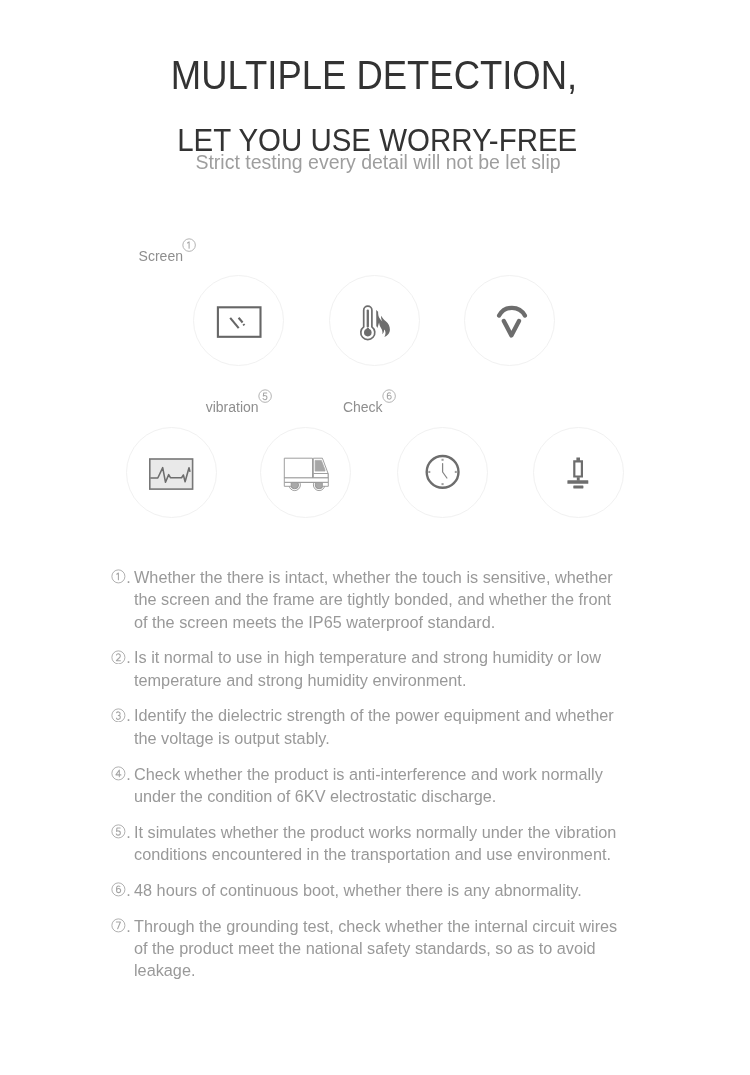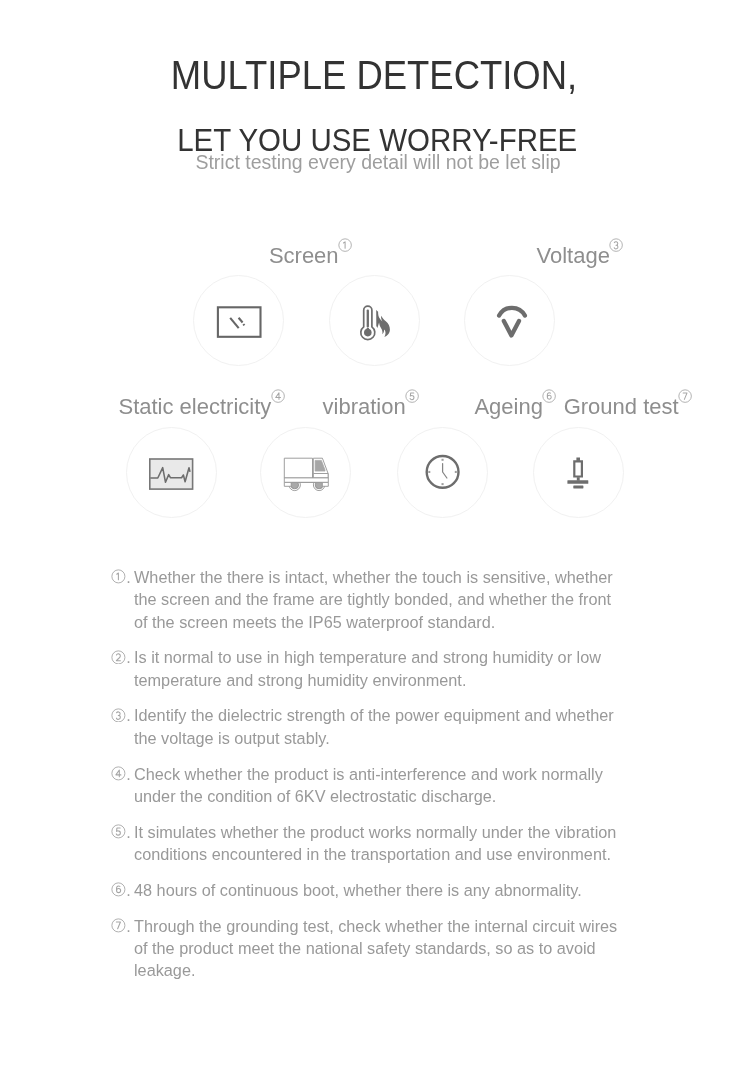--- a/index.html
+++ b/index.html
@@ -30,8 +30,8 @@
   
   .icon-cell{position:absolute;width:200px;}
   .icon-label{
-    position:absolute;left:0;width:200px;text-align:right;
-    color:#8e8e8e;font-size:22px;font-weight:400;white-space:nowrap;line-height:22px;
+    position:absolute;left:0;width:200px;text-align:left;
+    color:#8e8e8e;font-size:14px;font-weight:400;white-space:nowrap;line-height:22px;
   }
   .icon-label .txt{display:inline-block;position:relative;}
   .icon-label .mk{

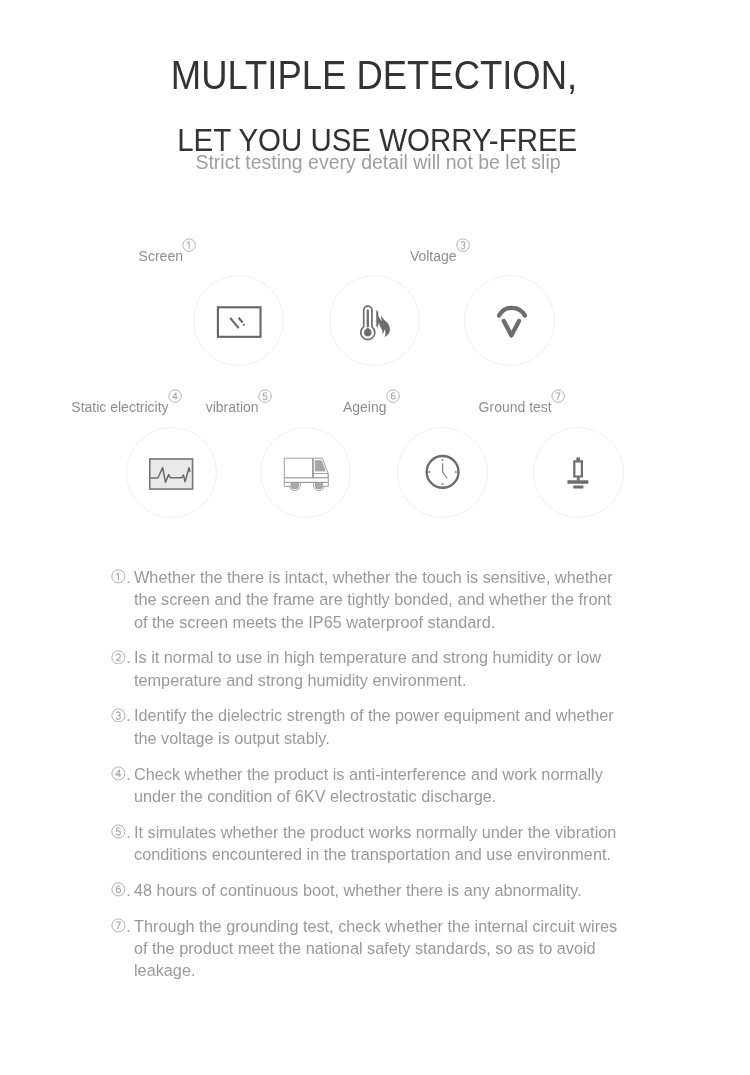--- a/index.html
+++ b/index.html
@@ -98,10 +98,6 @@
       </div>
     </div>
     <div class="icon-cell" style="left:409.9px;top:244.8px;height:130px">
-      <div class="icon-label" style="top:0px"><span class="txt"><span>Voltage</span><span class="mk"><svg class="digit" viewBox="0 0 16 16" width="14.2" height="14.2">
-                <circle cx="8" cy="8" r="7.05" fill="none" stroke="currentColor" stroke-width="0.95"></circle>
-                <path d="M6.0 5.2 a2.1 2.1 0 0 1 3.9 1.0 c0 1.1-0.9 1.9-2.0 1.9 c1.2 0 2.2 0.8 2.2 2.0 a2.2 2.2 0 0 1 -4.2 0.9" fill="none" stroke="currentColor" stroke-width="1.15" stroke-linecap="round" stroke-linejoin="round"></path>
-              </svg></span></span></div>
       <div class="icon-circle" style="top:30.2px">
         <svg width="91" height="91" viewBox="0 0 91 91">
         <path d="M34.1 39.6 a14.6 14.6 0 0 1 25.8 0" fill="none" stroke="#6d6d6d" stroke-width="4.3" stroke-linecap="round"></path>

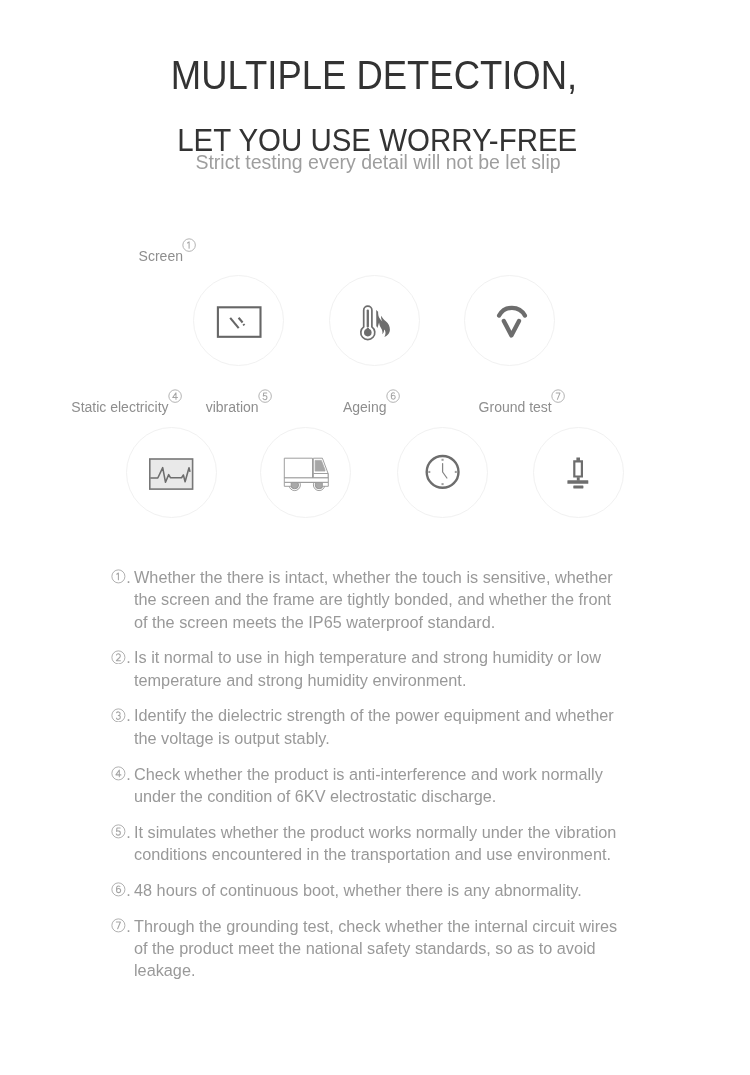--- a/index.html
+++ b/index.html
@@ -106,10 +106,6 @@
       </div>
     </div>
     <div class="icon-cell" style="left:71.3px;top:395.5px;height:130px">
-      <div class="icon-label" style="top:0px"><span class="txt"><span>Static electricity</span><span class="mk"><svg class="digit" viewBox="0 0 16 16" width="14.2" height="14.2">
-                <circle cx="8" cy="8" r="7.05" fill="none" stroke="currentColor" stroke-width="0.95"></circle>
-                <path d="M9.0 11.7 V4.3 L5.3 9.6 h5.4" fill="none" stroke="currentColor" stroke-width="1.15" stroke-linecap="round" stroke-linejoin="round"></path>
-              </svg></span></span></div>
       <div class="icon-circle" style="top:31.0px">
         <svg width="91" height="91" viewBox="0 0 91 91">
         <rect x="22.8" y="31.0" width="42.8" height="30.1" fill="#e9e9e9" stroke="#777777" stroke-width="1.6"></rect>

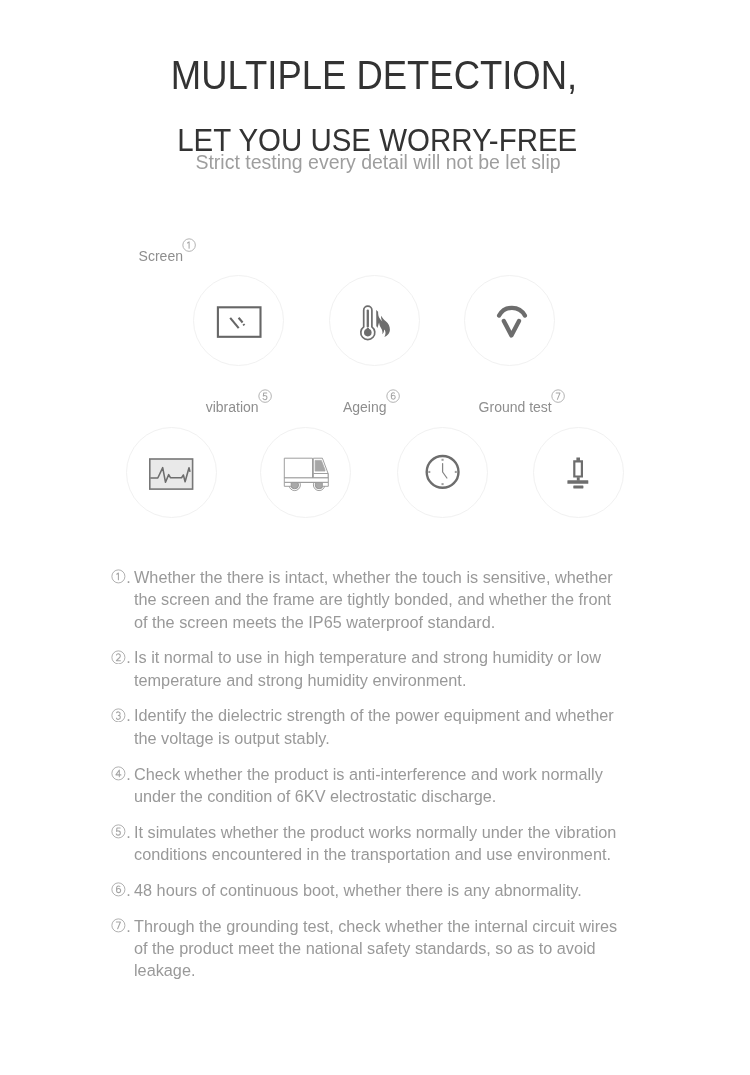--- a/index.html
+++ b/index.html
@@ -136,7 +136,7 @@
       </div>
     </div>
     <div class="icon-cell" style="left:342.9px;top:395.5px;height:130px">
-      <div class="icon-label" style="top:0px"><span class="txt"><span>Ageing</span><span class="mk"><svg class="digit" viewBox="0 0 16 16" width="14.2" height="14.2">
+      <div class="icon-label" style="top:0px"><span class="txt"><span>Check</span><span class="mk"><svg class="digit" viewBox="0 0 16 16" width="14.2" height="14.2">
                 <circle cx="8" cy="8" r="7.05" fill="none" stroke="currentColor" stroke-width="0.95"></circle>
                 <path d="M9.6 4.7 a2.3 2.3 0 0 0 -3.6 2.0 v2.6 a2.2 2.2 0 1 0 4.4 0 a2.1 2.1 0 0 0 -4.3-0.1" fill="none" stroke="currentColor" stroke-width="1.15" stroke-linecap="round" stroke-linejoin="round"></path>
               </svg></span></span></div>

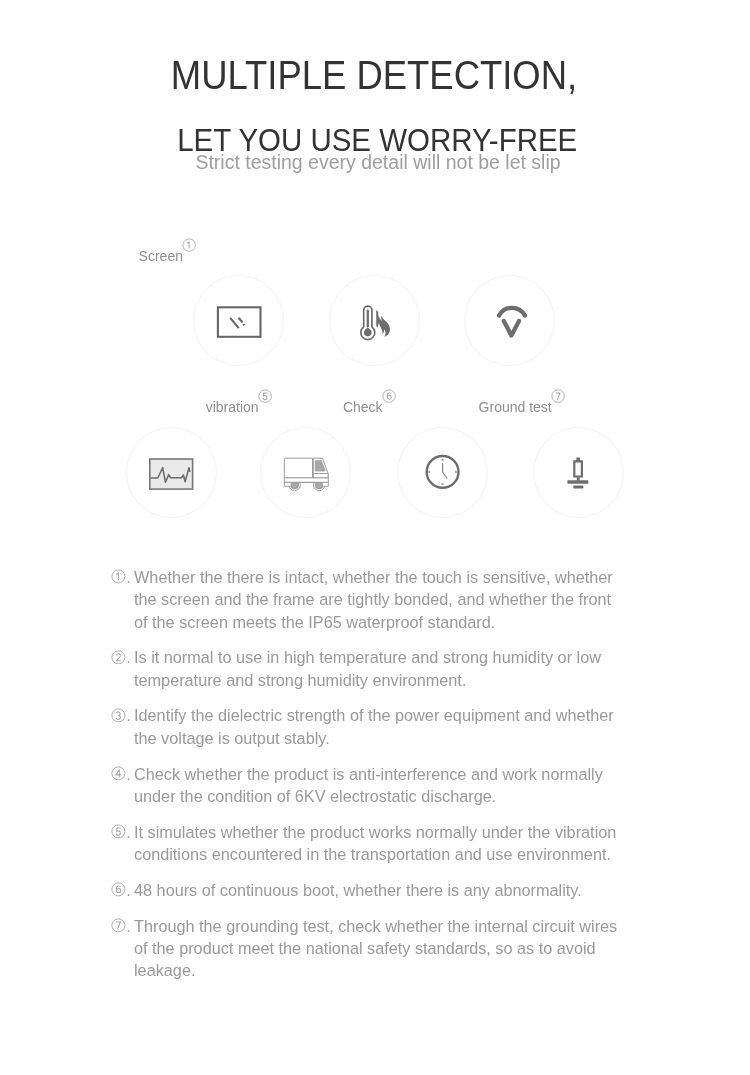--- a/index.html
+++ b/index.html
@@ -152,10 +152,6 @@
       </div>
     </div>
     <div class="icon-cell" style="left:478.6px;top:395.5px;height:130px">
-      <div class="icon-label" style="top:0px"><span class="txt"><span>Ground test</span><span class="mk"><svg class="digit" viewBox="0 0 16 16" width="14.2" height="14.2">
-                <circle cx="8" cy="8" r="7.05" fill="none" stroke="currentColor" stroke-width="0.95"></circle>
-                <path d="M5.8 4.4 H10.2 L7.2 11.7" fill="none" stroke="currentColor" stroke-width="1.15" stroke-linecap="round" stroke-linejoin="round"></path>
-              </svg></span></span></div>
       <div class="icon-circle" style="top:31.0px">
         <svg width="91" height="91" viewBox="0 0 91 91">
         <rect x="42.4" y="29.5" width="3.6" height="3.4" fill="#6d6d6d"></rect>

